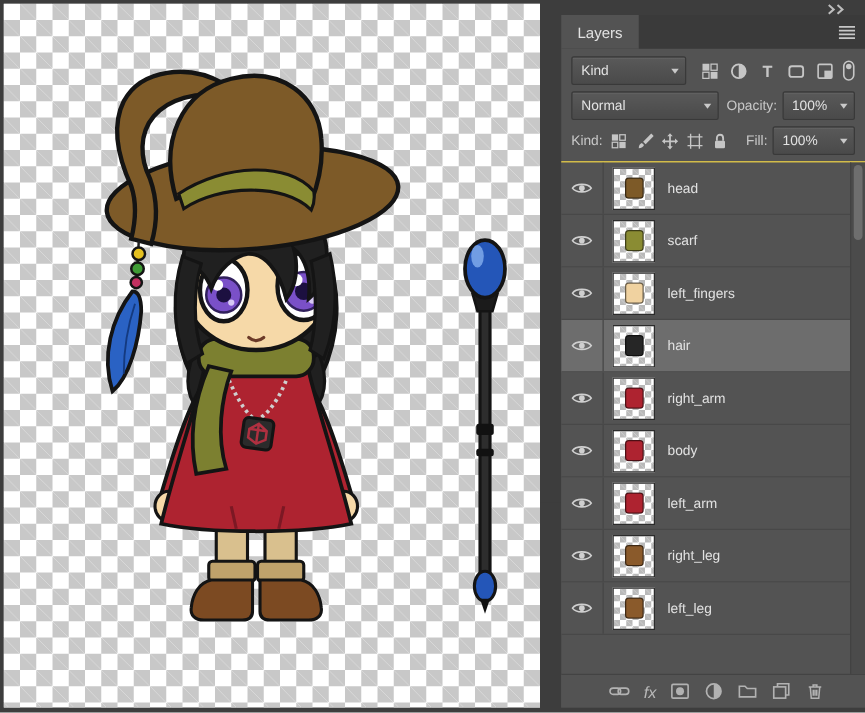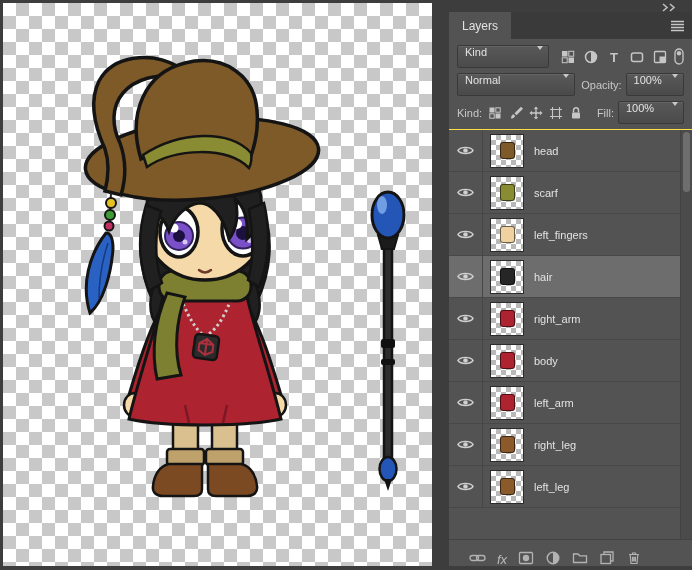--- a/index.html
+++ b/index.html
@@ -26,7 +26,7 @@
   .controls{padding:7px 8px 6px;flex:0 0 auto}
   .row{display:flex;align-items:center;height:21px;margin-bottom:7px}
   .row:last-child{margin-bottom:0}
-  .select{height:21px;background:linear-gradient(#595959,#4a4a4a);border:1px solid var(--control_border);border-radius:2px;display:flex;align-items:flex-start;padding:0 5px 0 7px;color:var(--text);box-shadow:inset 0 1px 0 rgba(255,255,255,.07);cursor:pointer}
+  .select{height:21px;background:linear-gradient(#595959,#4a4a4a);border:1px solid var(--control_border);border-radius:2px;display:flex;align-items:center;padding:0 5px 0 7px;color:var(--text);box-shadow:inset 0 1px 0 rgba(255,255,255,.07);cursor:pointer}
   .select .val{flex:1;white-space:nowrap;overflow:hidden}
   .arrow{width:0;height:0;border-left:3.5px solid transparent;border-right:3.5px solid transparent;border-top:4.5px solid #c9c9c9;margin-left:6px;flex:0 0 auto}
   .kind{width:78px}

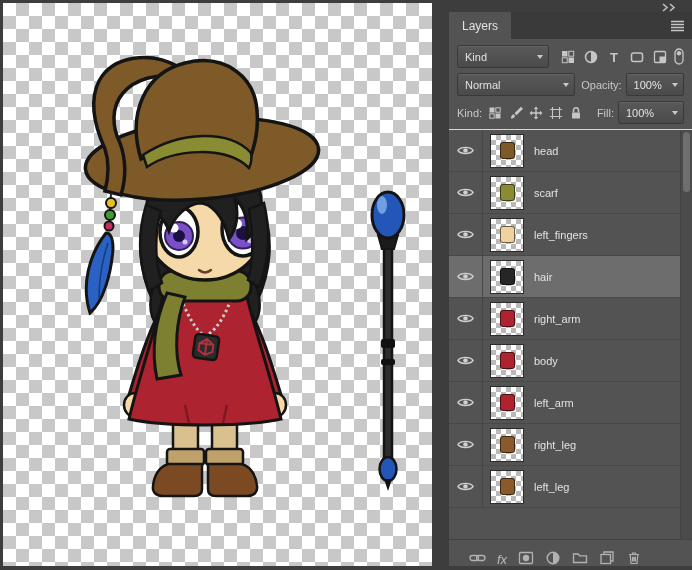--- a/index.html
+++ b/index.html
@@ -56,7 +56,7 @@
   .scrollbar{width:11px;background:#4b4b4b;border-left:1px solid #424242;position:relative;cursor:pointer}
   .scroll-thumb{position:absolute;left:2px;right:2px;top:2px;height:60px;border-radius:4px;background:#6e6e6e}
 
-  .bottombar{height:26px;flex:0 0 auto;border-top:1px solid #434343;display:flex;align-items:flex-end;gap:11px;padding-left:20px;background:var(--panel_bg)}
+  .bottombar{height:26px;flex:0 0 auto;border-top:1px solid #434343;display:flex;align-items:center;gap:11px;padding-left:38px;background:var(--panel_bg)}
   .bicon{display:flex;align-items:center;justify-content:center;opacity:.9;cursor:pointer}
   .fxtext{font-style:italic;font-size:13px;color:#c4c4c4;line-height:1}
 </style>

